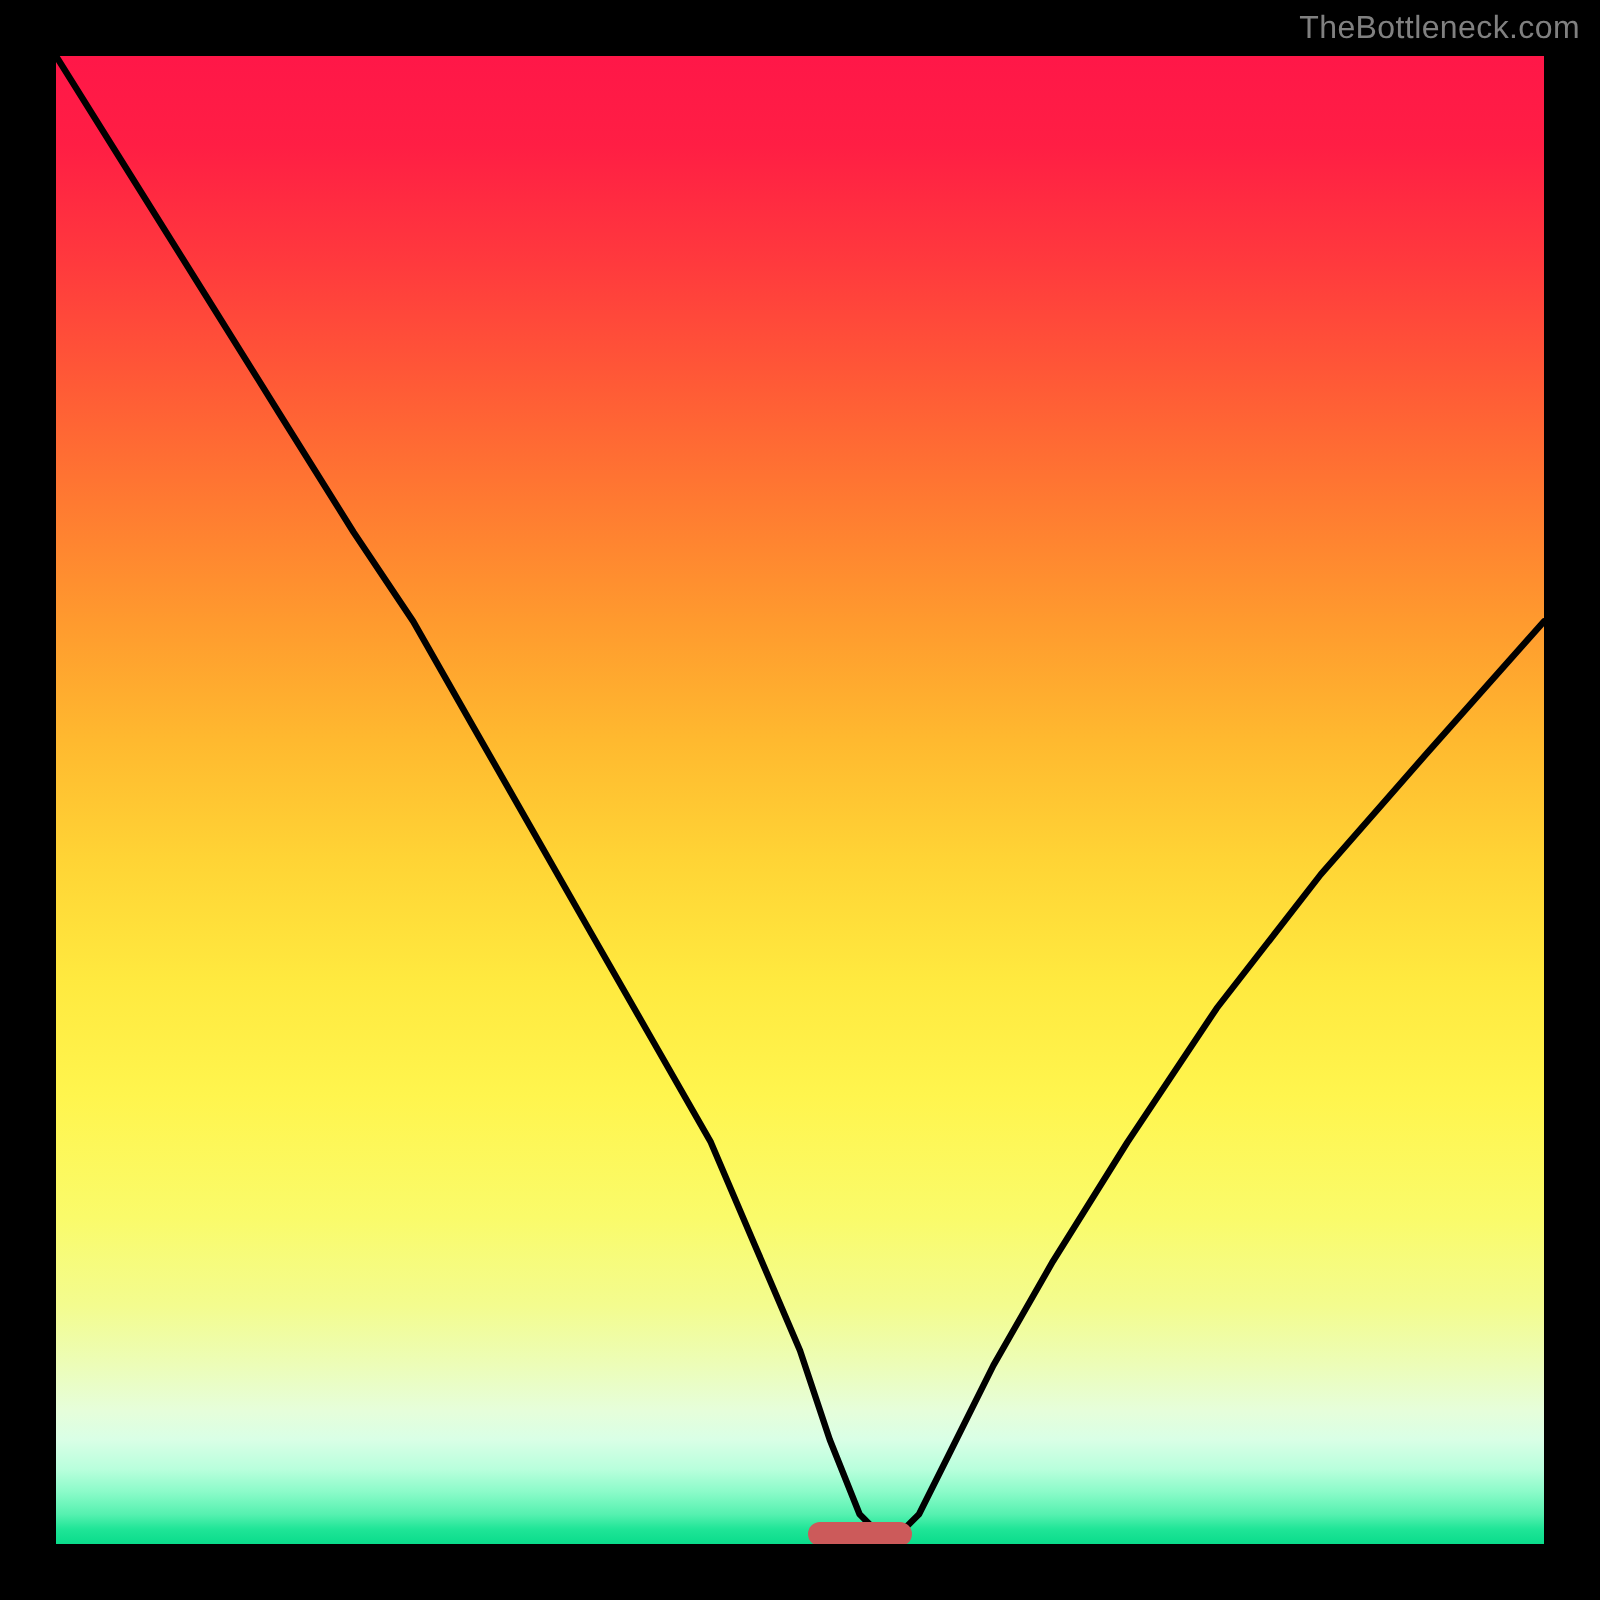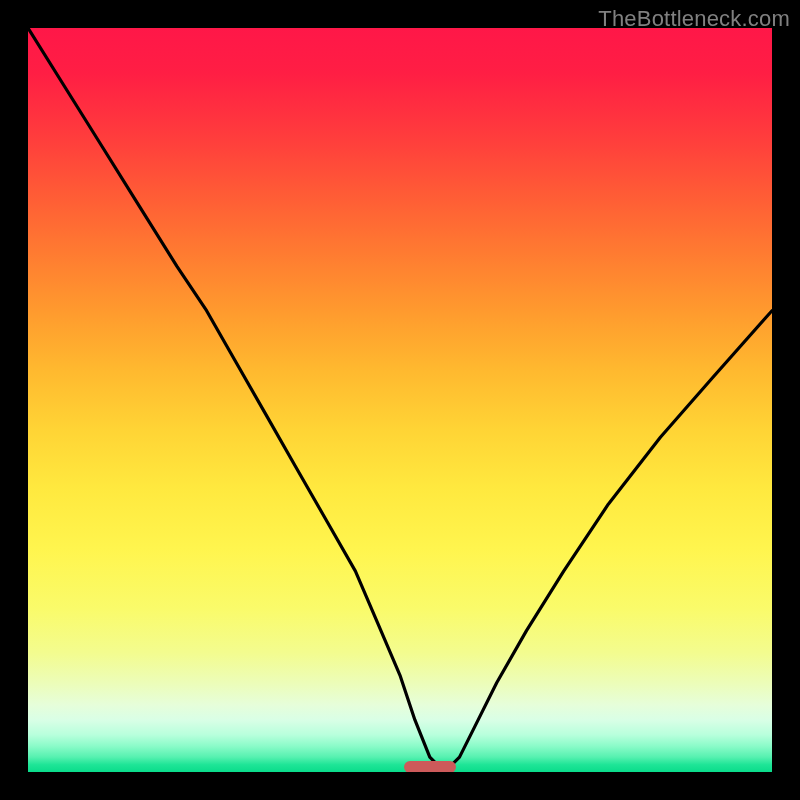--- a/index.html
+++ b/index.html
@@ -21,7 +21,7 @@
     top: 6px;
     right: 10px;
     color: #808080;
-    font-size: 22px;
+    font-size: 16px;
     font-weight: 500;
     letter-spacing: 0.2px;
     z-index: 3;

